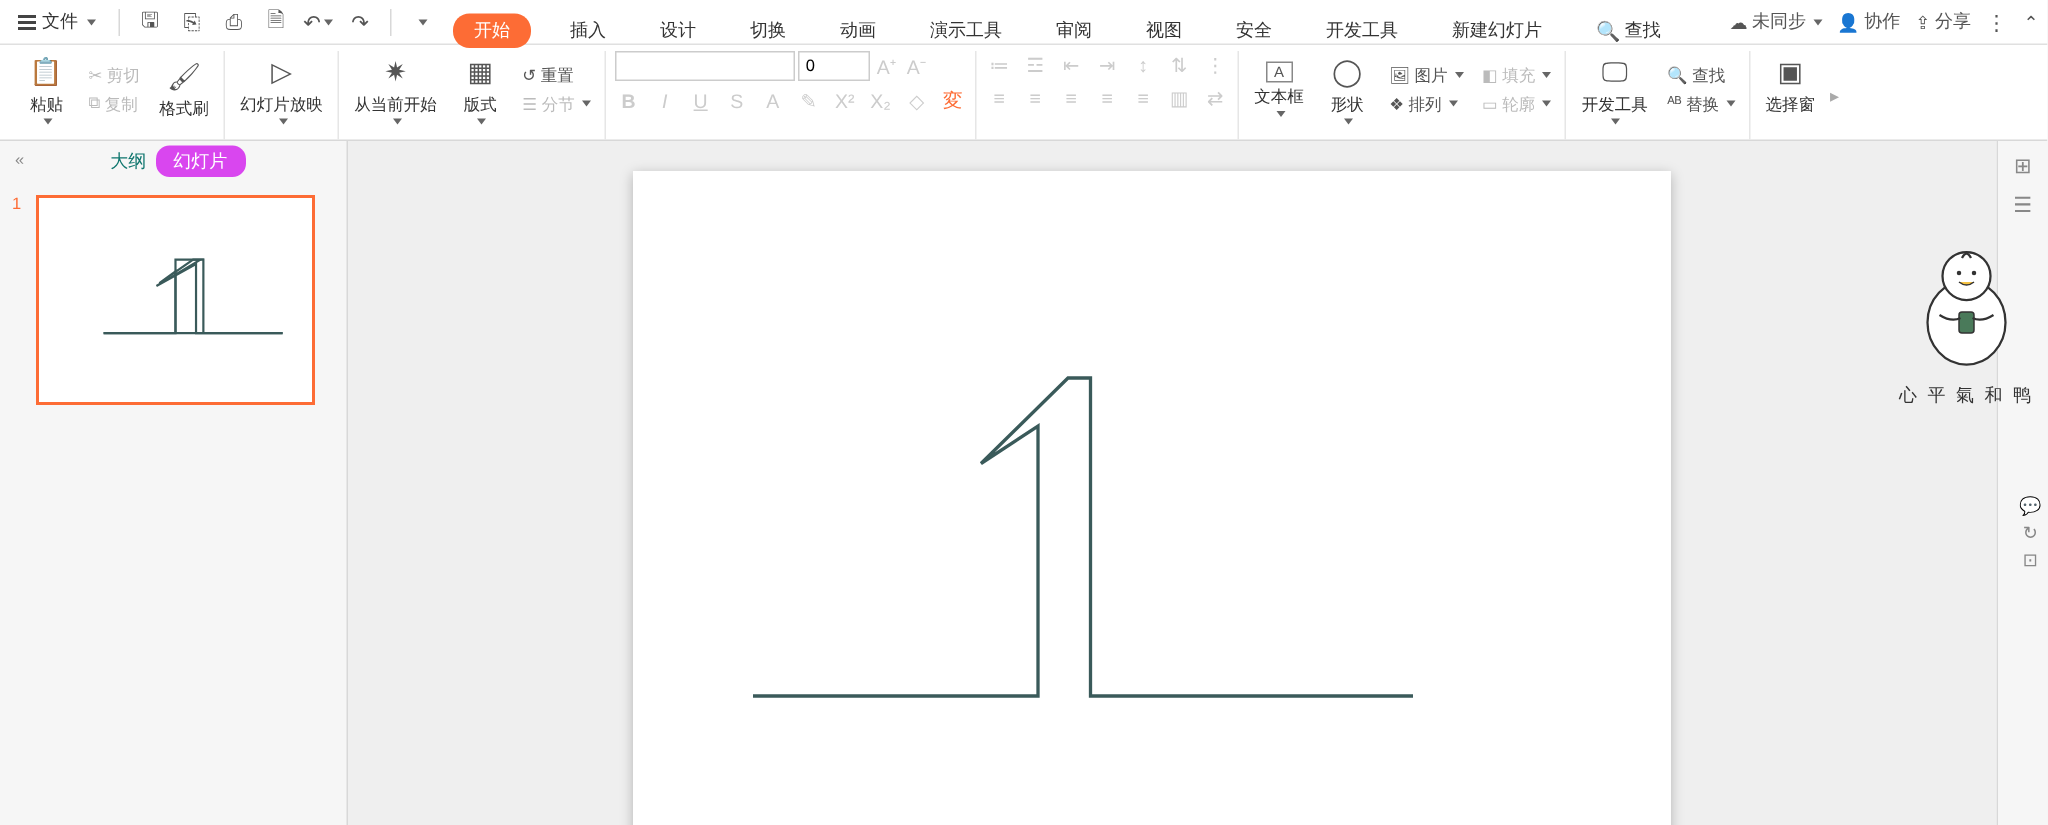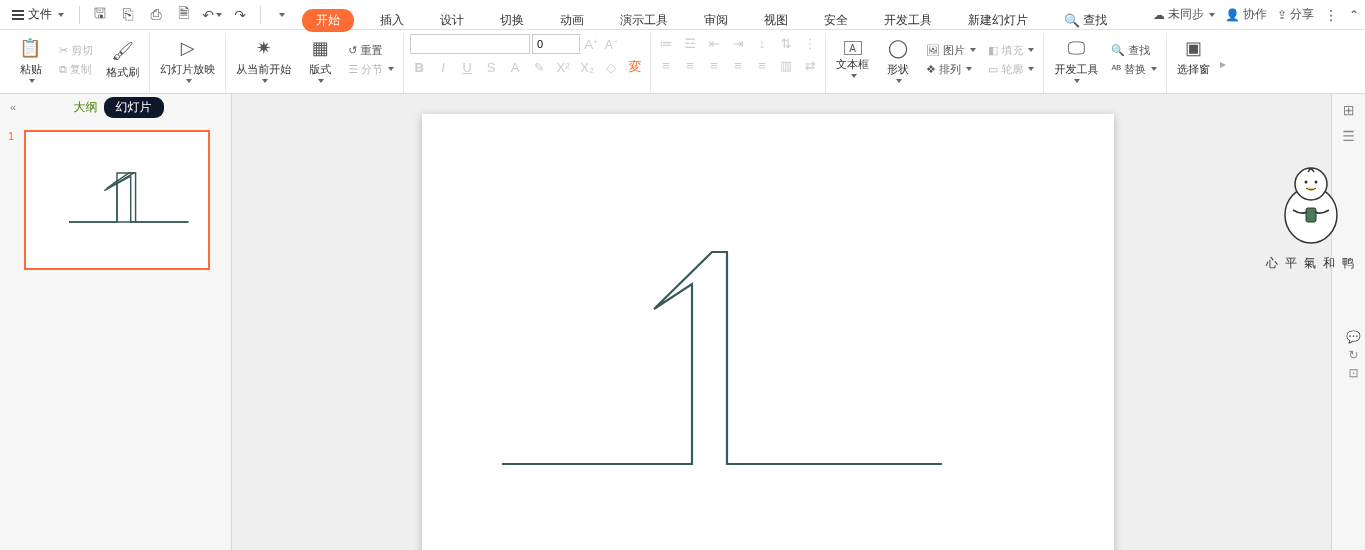--- a/index.html
+++ b/index.html
@@ -62,7 +62,7 @@
 .side-head { height:26px; display:flex; align-items:center; justify-content:center; gap:12px; }
 .collapse-ico { position:absolute; left:10px; color:#888; font-size:11px; }
 .side-head-wrap { position:relative; display:flex; align-items:center; justify-content:center; width:100%; }
-.side-tab { font-size:12px; color:#4d7c0f; cursor:pointer; padding:2px 6px;}
+.side-tab { font-size:12px; color:#0f766e; cursor:pointer; padding:2px 6px;}
 .side-tab.active { background:#0f172a; color:#fff; border-radius:9px; padding:2px 12px; }
 .thumbs { flex:1; padding:10px 8px; overflow:auto; }
 .thumb-row { display:flex; gap:6px; }

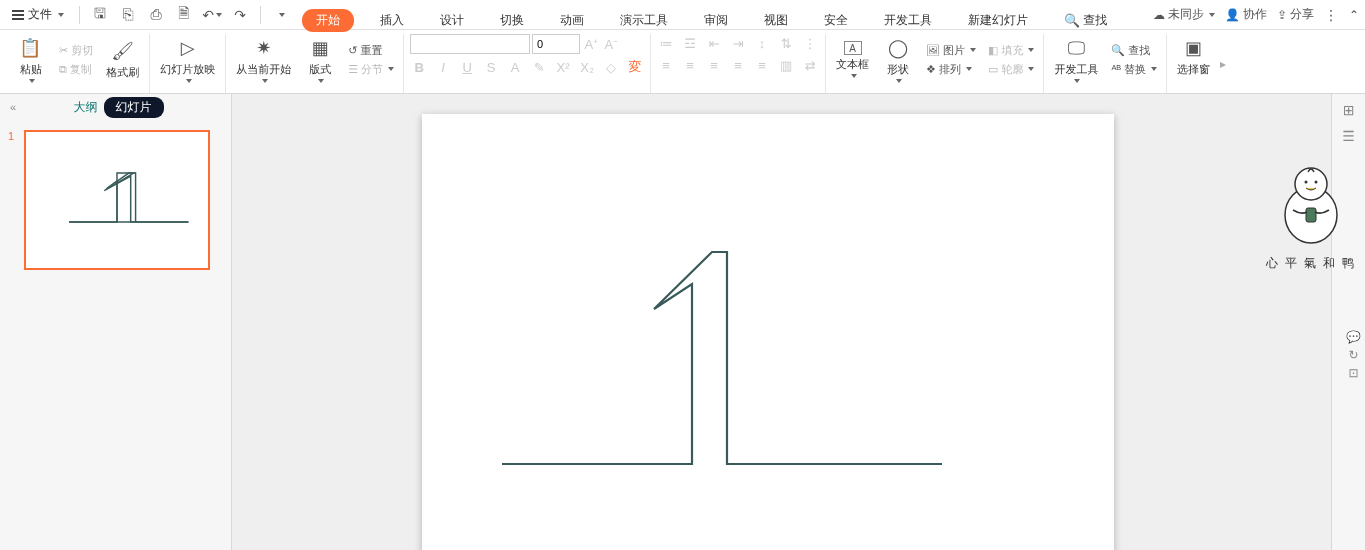--- a/index.html
+++ b/index.html
@@ -63,7 +63,7 @@
 .collapse-ico { position:absolute; left:10px; color:#888; font-size:11px; }
 .side-head-wrap { position:relative; display:flex; align-items:center; justify-content:center; width:100%; }
 .side-tab { font-size:12px; color:#0f766e; cursor:pointer; padding:2px 6px;}
-.side-tab.active { background:#0f172a; color:#fff; border-radius:9px; padding:2px 12px; }
+.side-tab.active { background:#d946ef; color:#fff; border-radius:9px; padding:2px 12px; }
 .thumbs { flex:1; padding:10px 8px; overflow:auto; }
 .thumb-row { display:flex; gap:6px; }
 .thumb-num { color:#fd6c35; font-size:11px; width:10px; }

